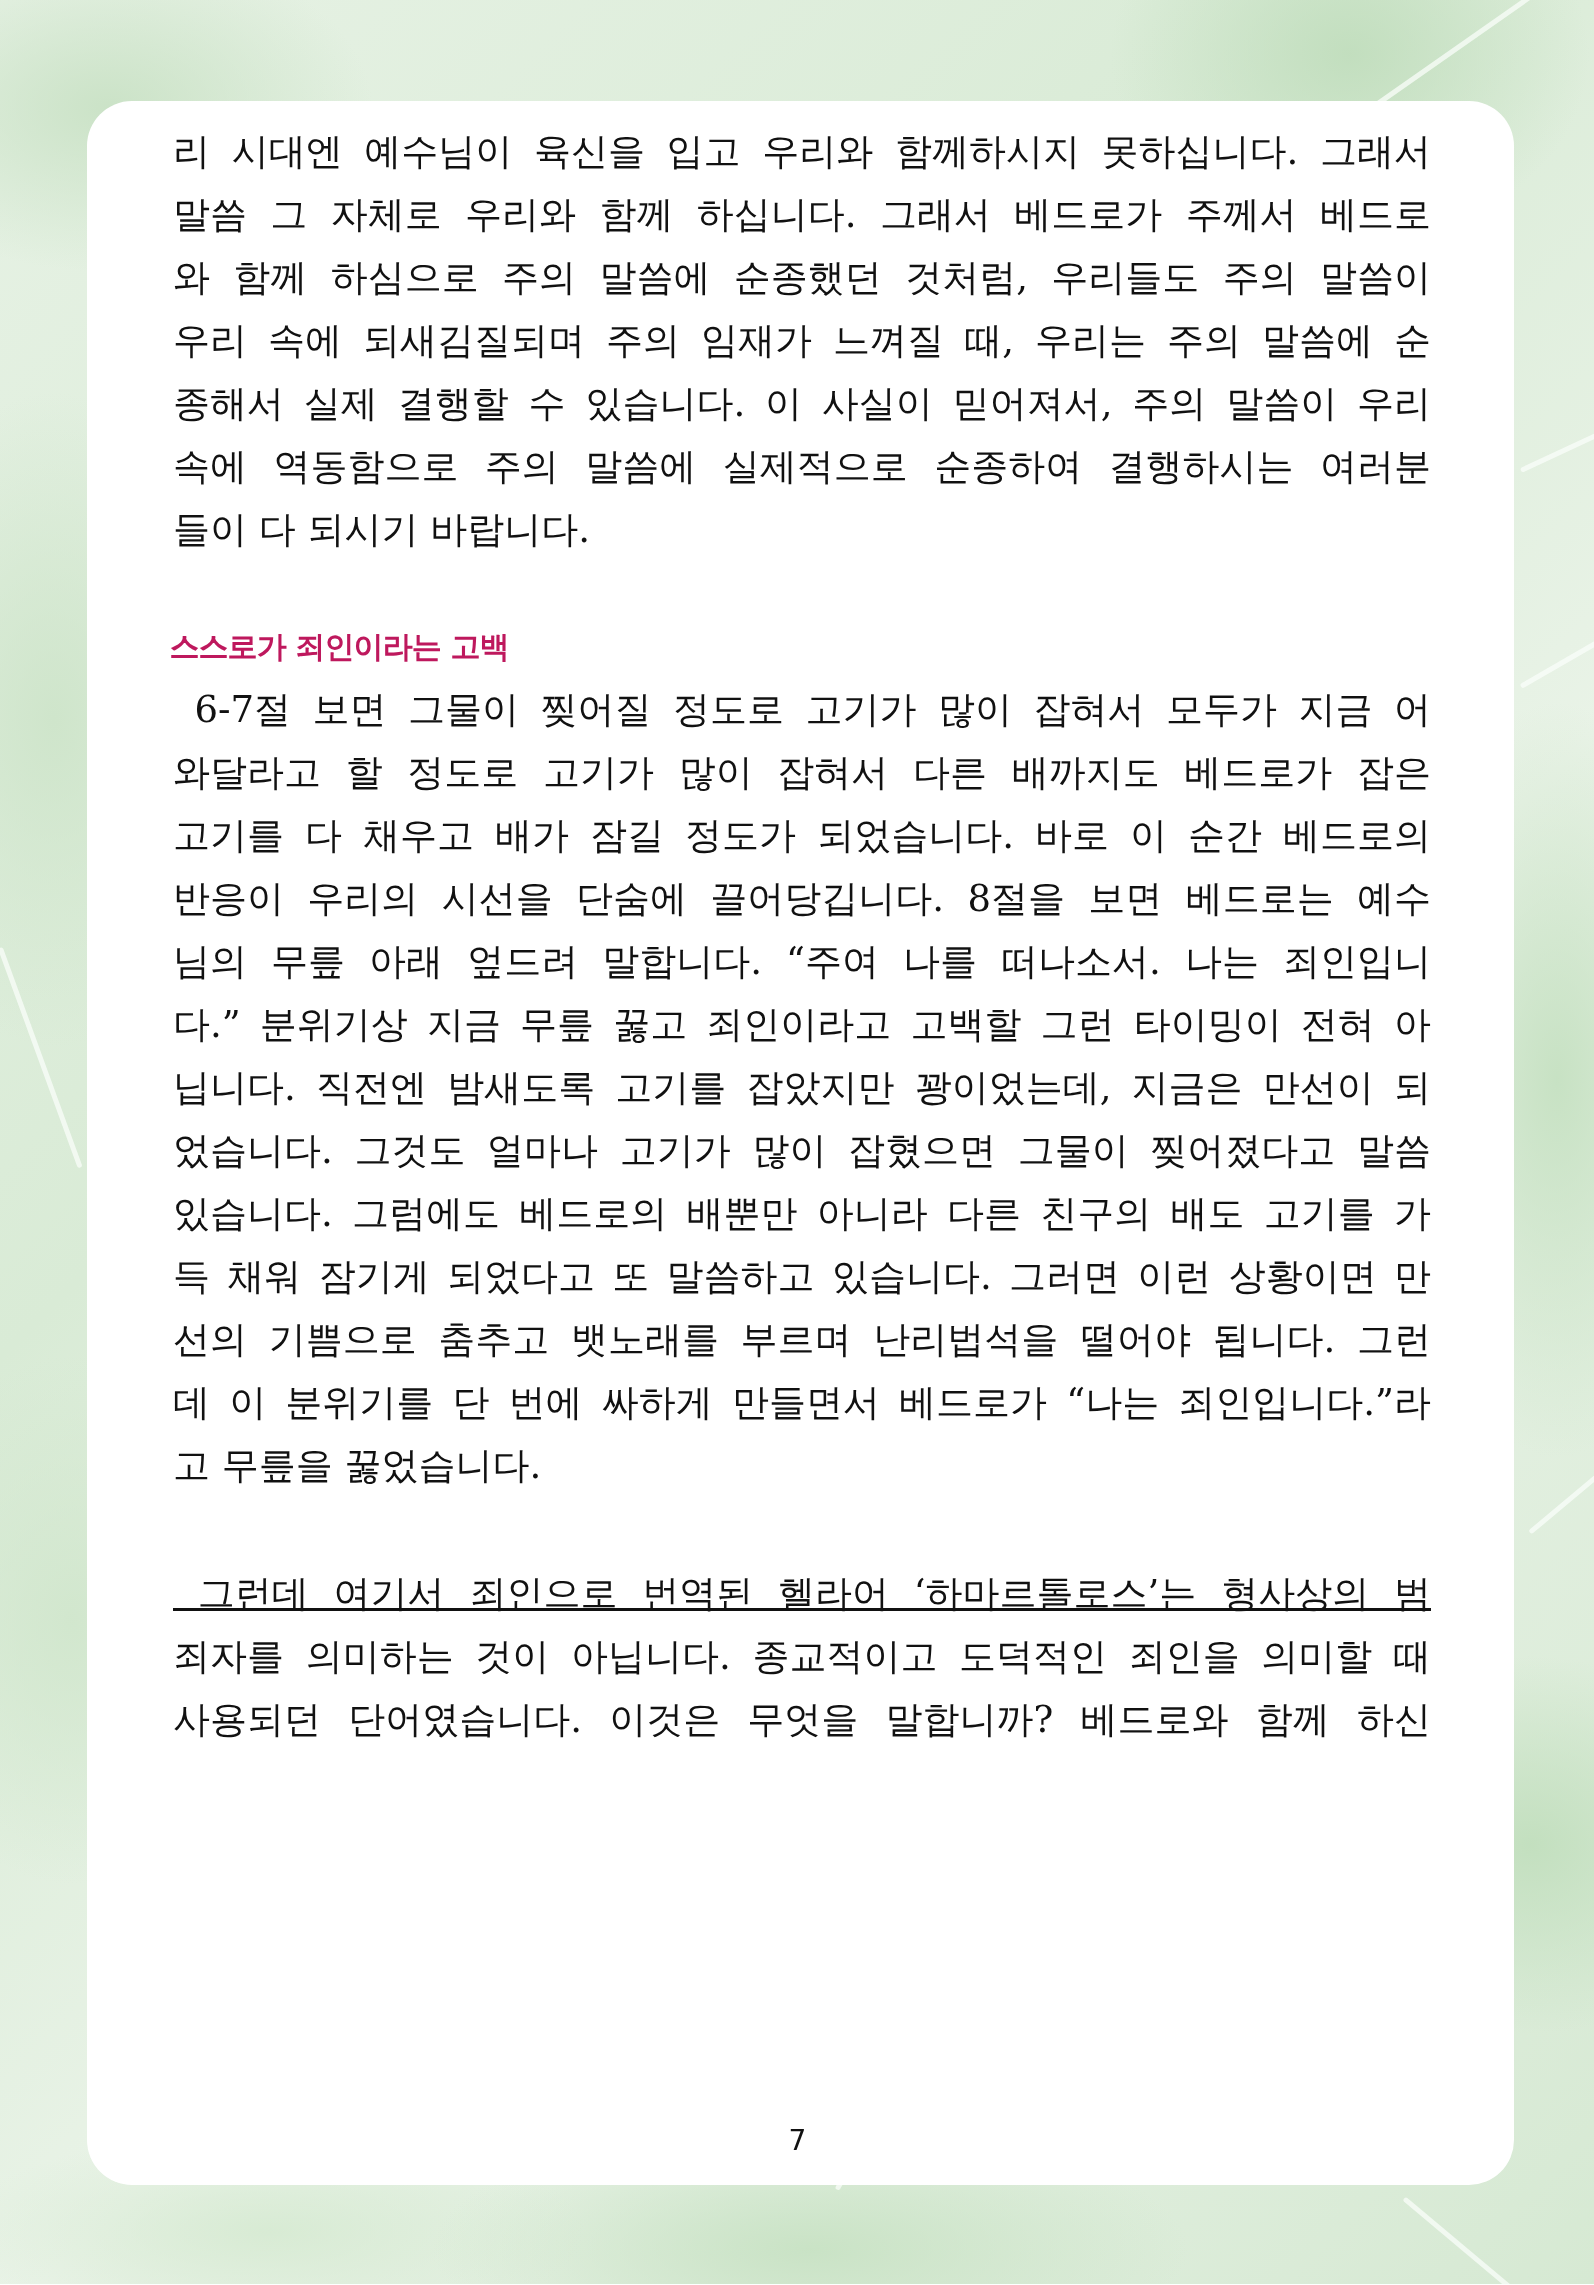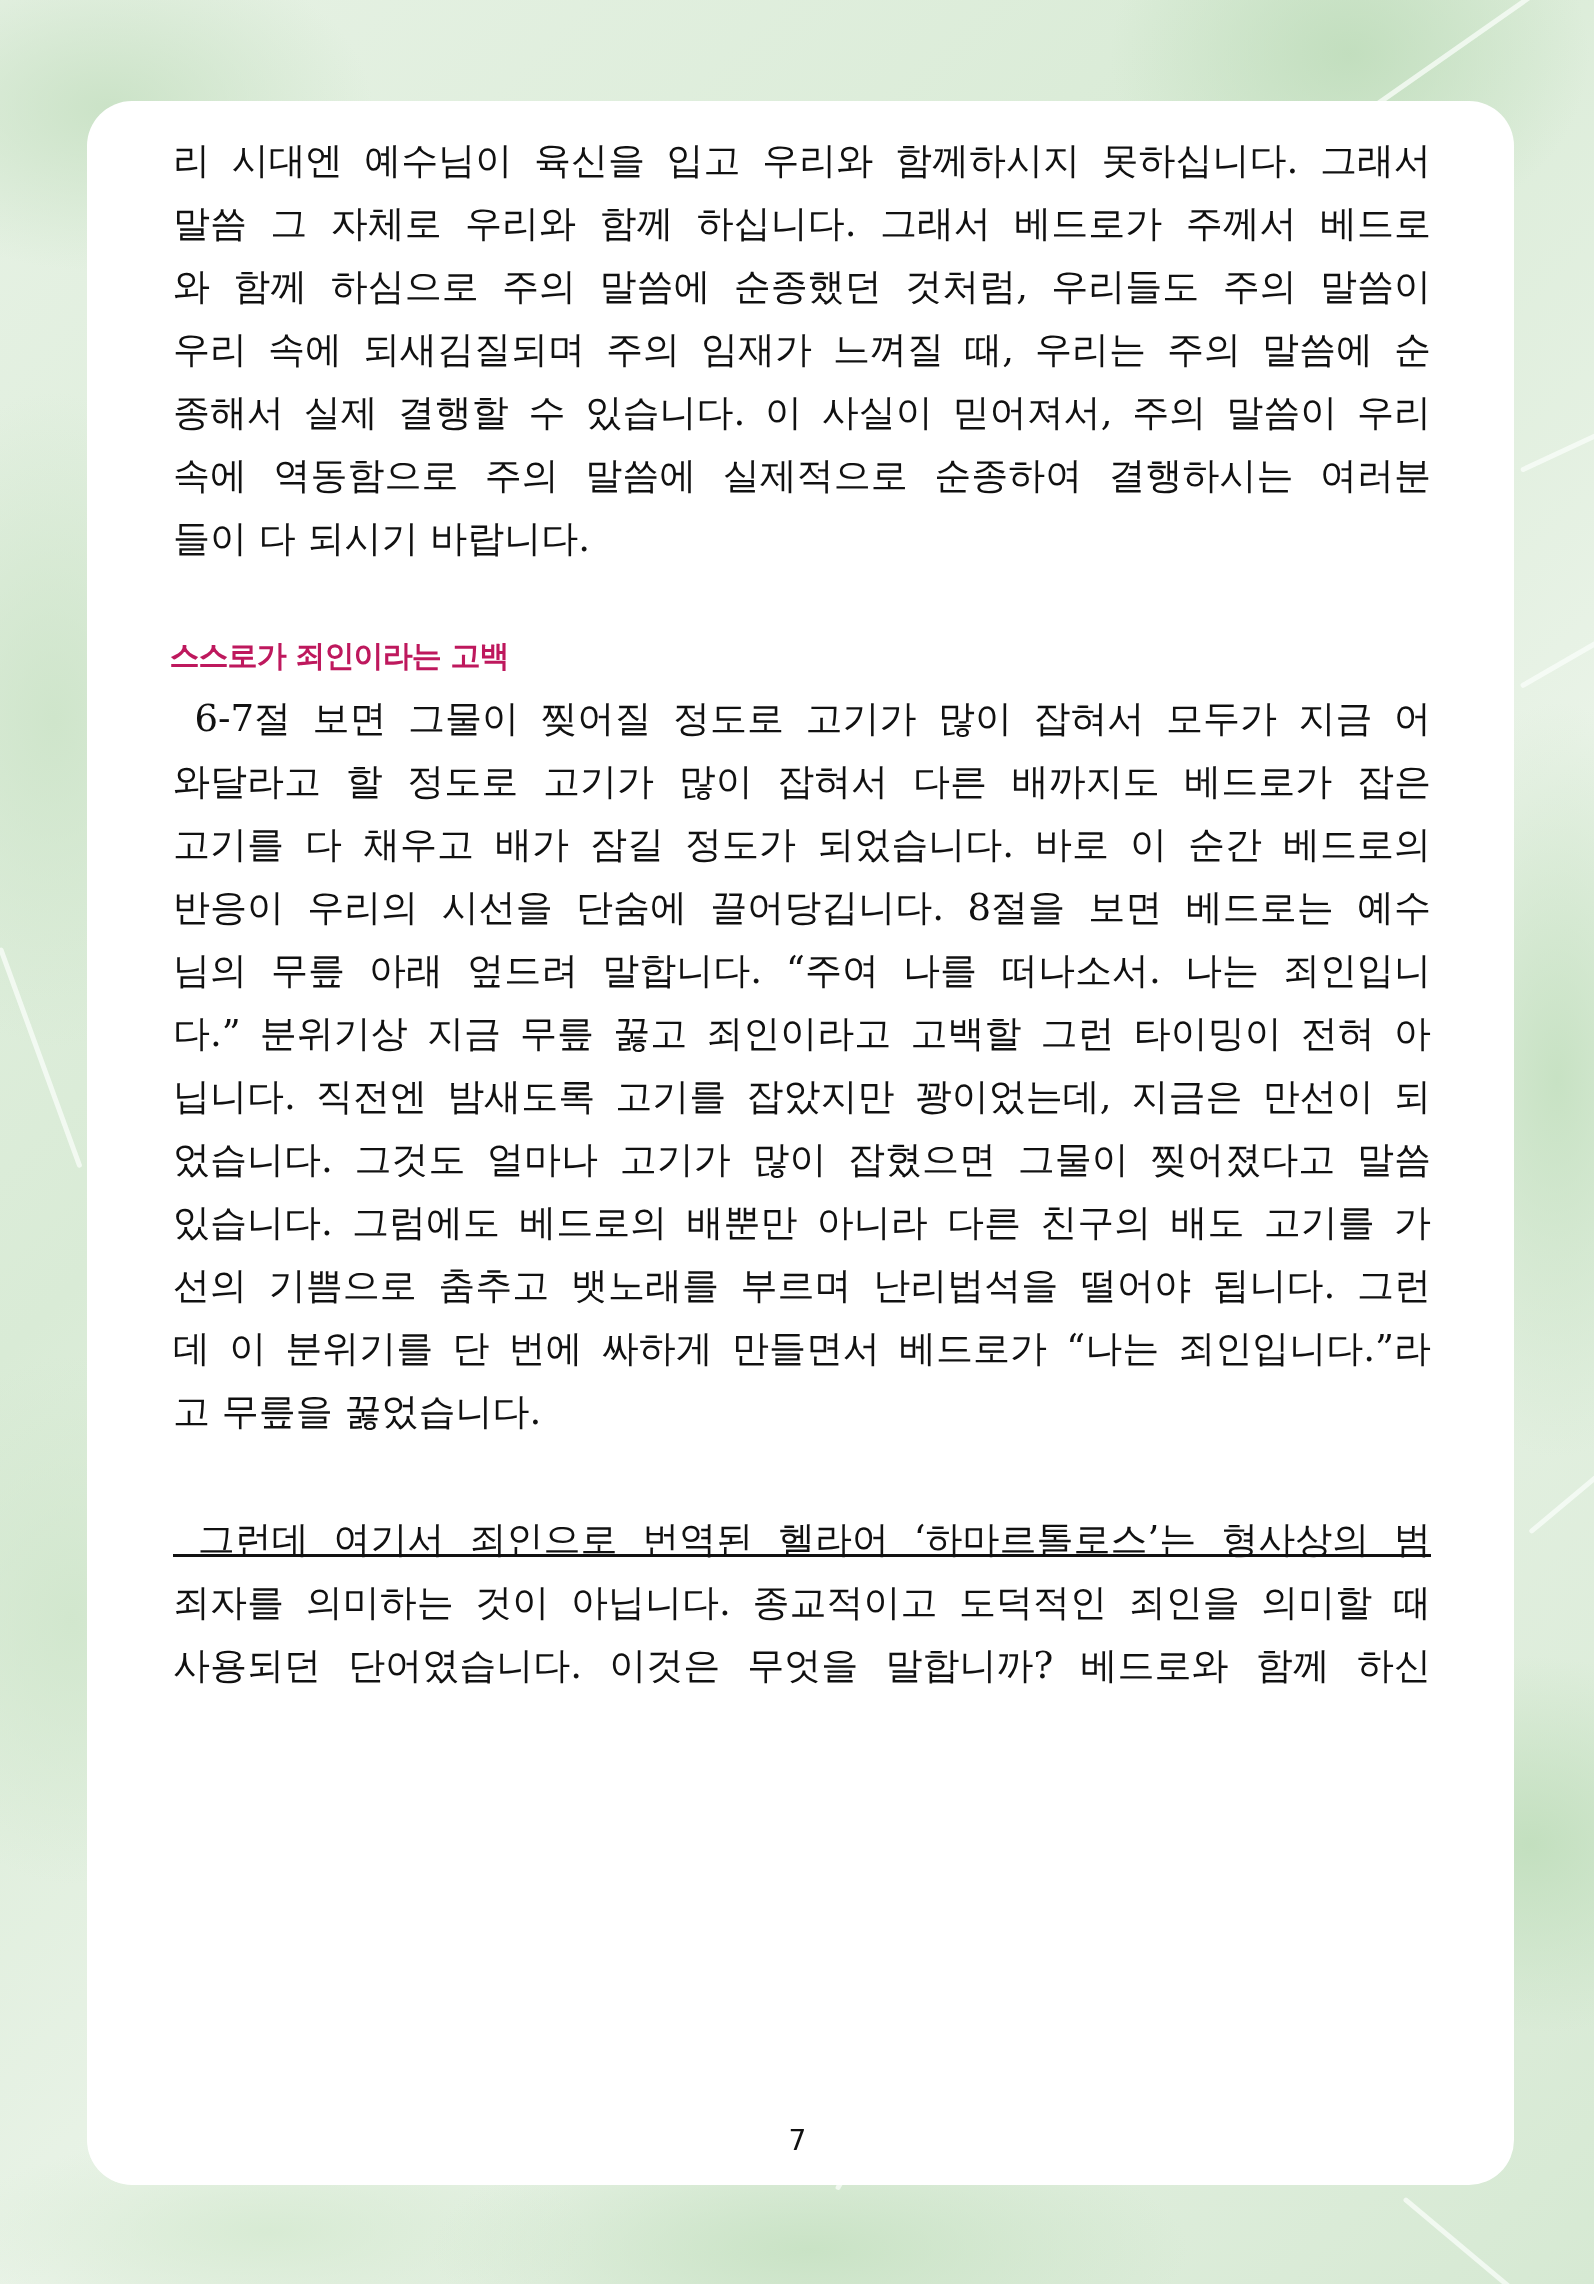--- a/index.html
+++ b/index.html
@@ -55,7 +55,7 @@
   .content {
     position: absolute;
     left: 173px;
-    top: 129px;
+    top: 120px;
     width: 1258px;
     color: #111111;
   }

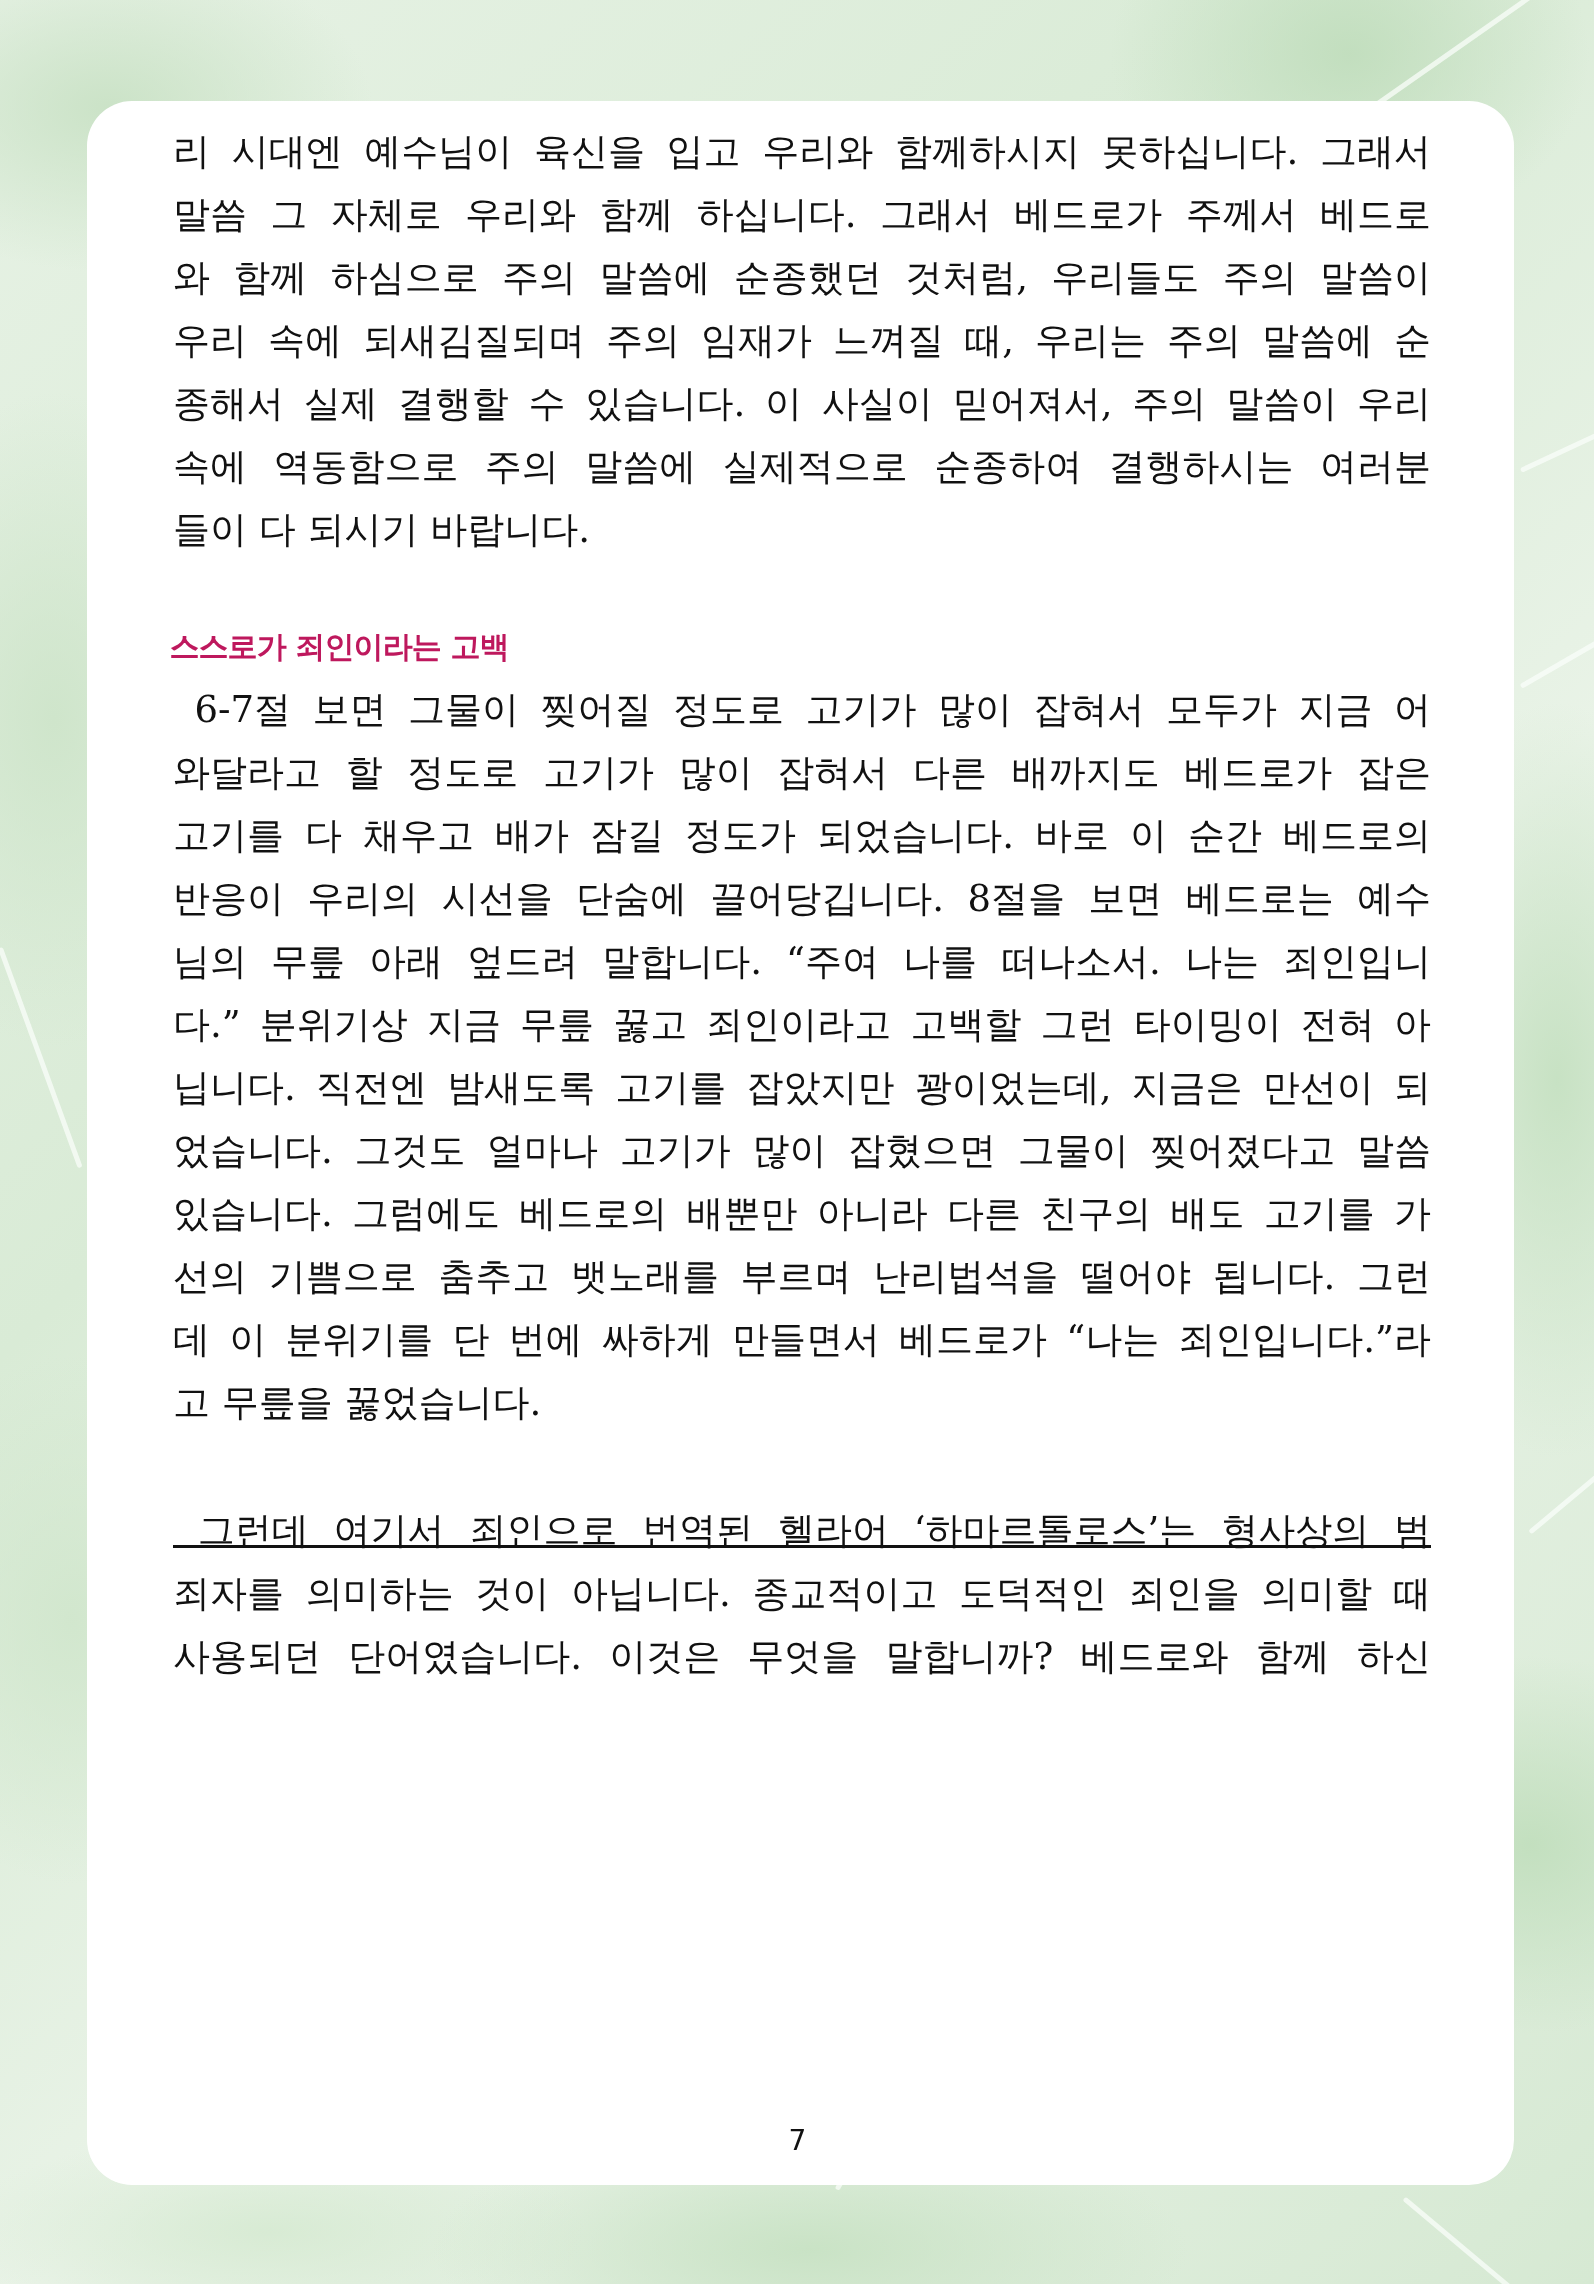--- a/index.html
+++ b/index.html
@@ -139,6 +139,7 @@
     <div class="line">닙니다. 직전엔 밤새도록 고기를 잡았지만 꽝이었는데, 지금은 만선이 되</div>
     <div class="line">었습니다. 그것도 얼마나 고기가 많이 잡혔으면 그물이 찢어졌다고 말씀</div>
     <div class="line">있습니다. 그럼에도 베드로의 배뿐만 아니라 다른 친구의 배도 고기를 가</div>
+    <div class="line">득 채워 잠기게 되었다고 또 말씀하고 있습니다. 그러면 이런 상황이면 만</div>
     <div class="line">선의 기쁨으로 춤추고 뱃노래를 부르며 난리법석을 떨어야 됩니다. 그런</div>
     <div class="line">데 이 분위기를 단 번에 싸하게 만들면서 베드로가 “나는 죄인입니다.”라</div>
     <div class="line last">고 무릎을 꿇었습니다.</div>

